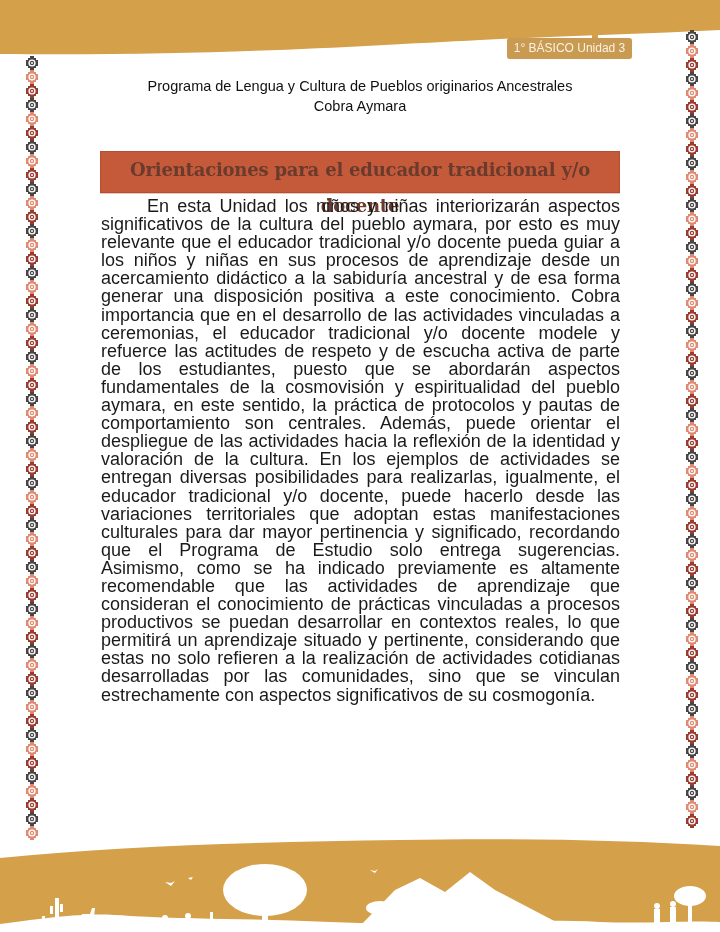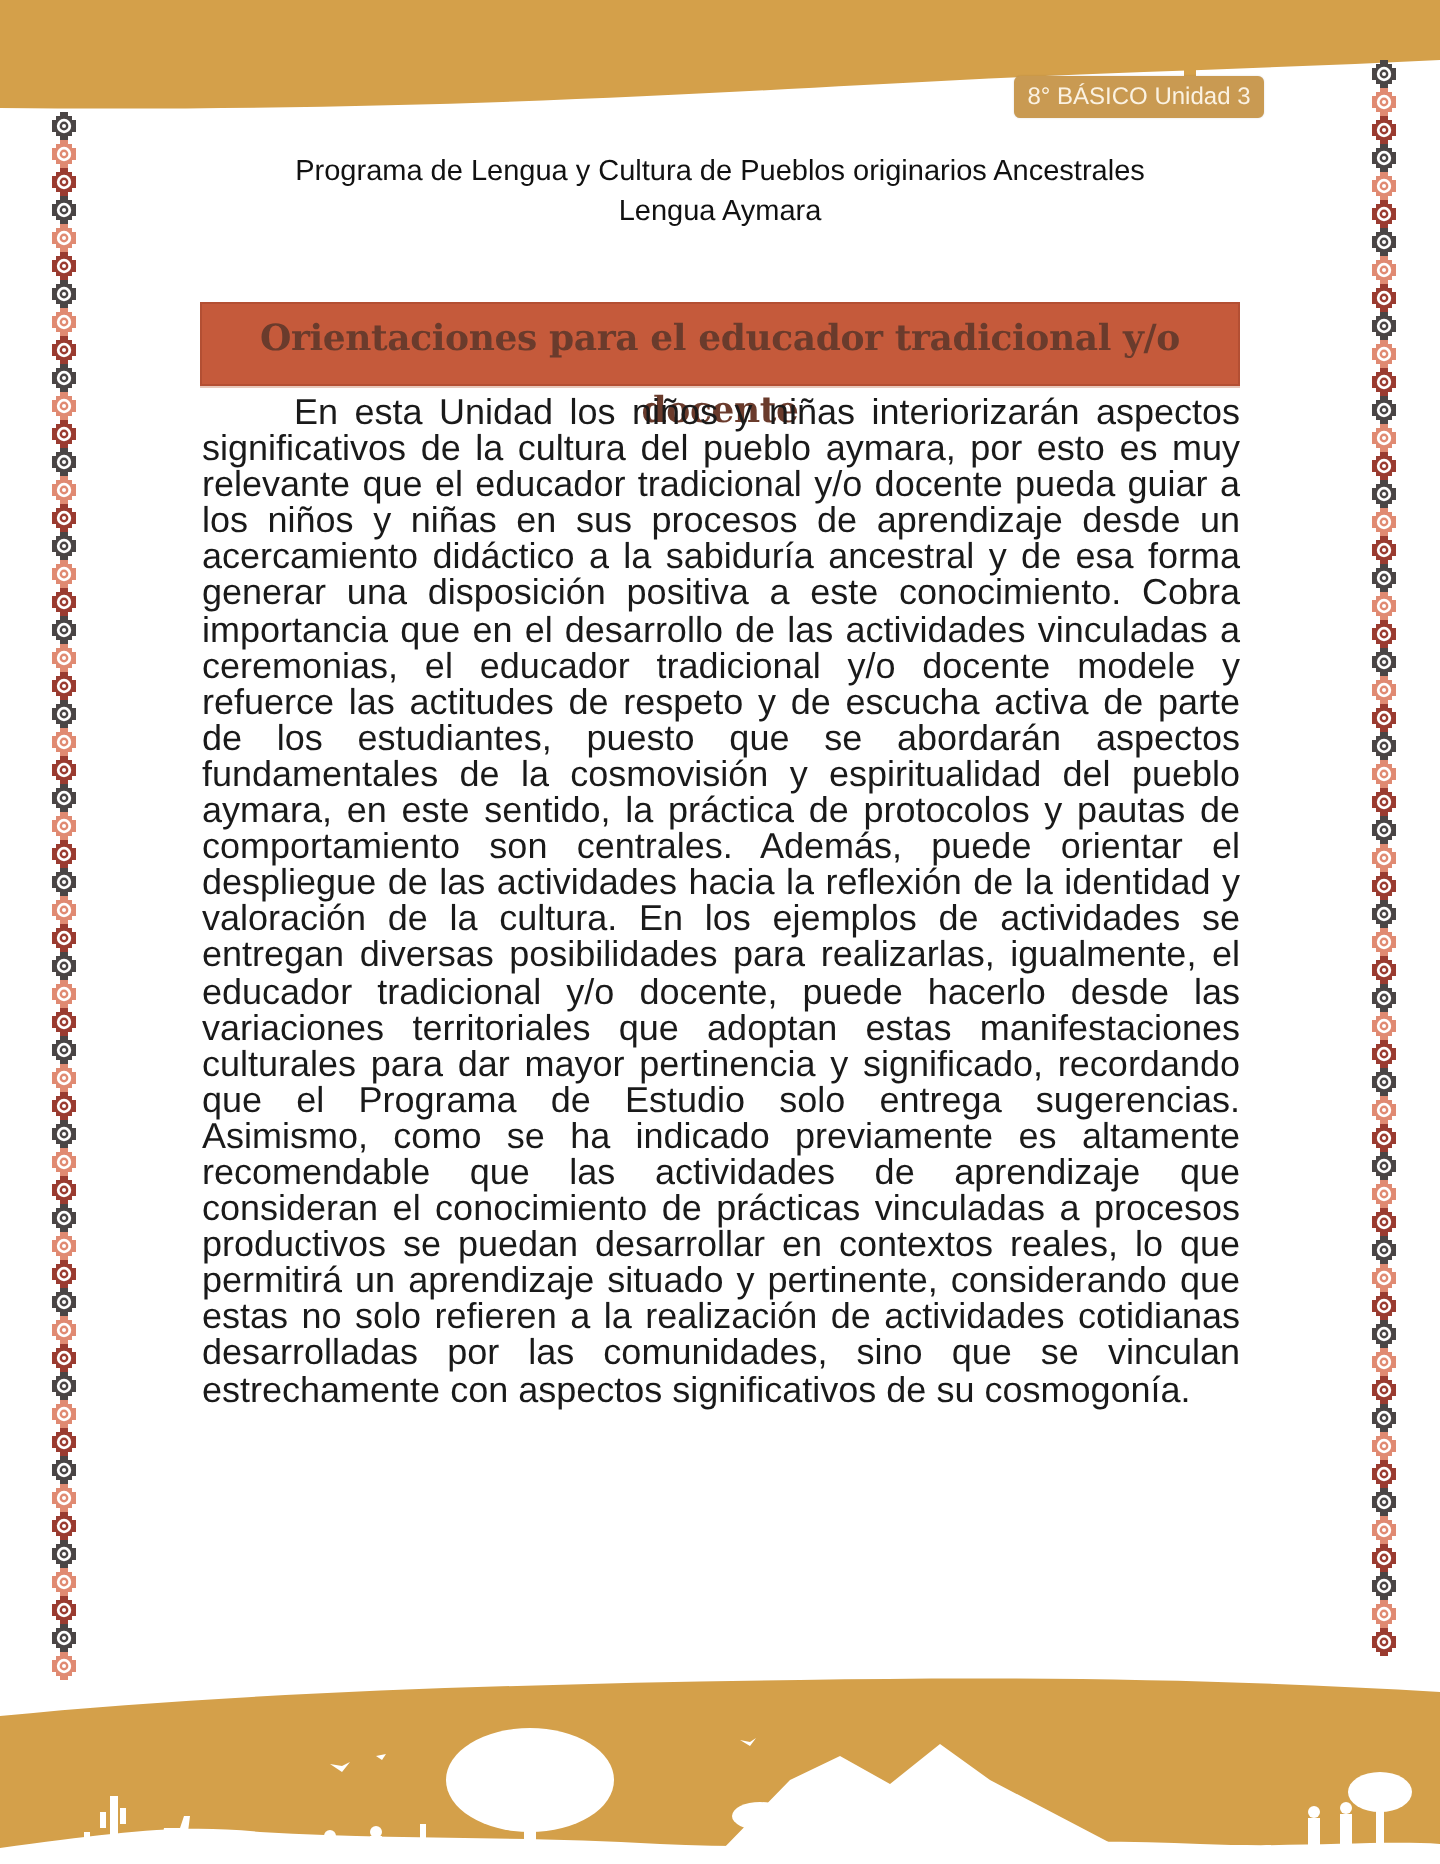--- a/index.html
+++ b/index.html
@@ -57,7 +57,7 @@
   <path d="M0,0 H720 V30 C640,34 560,36 480,40 C360,46 220,56 0,54 Z" fill="#d4a04a"></path>
 </svg>
 <div class="unit-tab-stem"></div>
-<div class="unit-tab">8° BÁSICO Unidad 3</div>
+<div class="unit-tab">1° BÁSICO Unidad 3</div>
 
 <div class="gear-col left">
     <span class="gear"><svg viewBox="0 0 16 14" width="16" height="14">

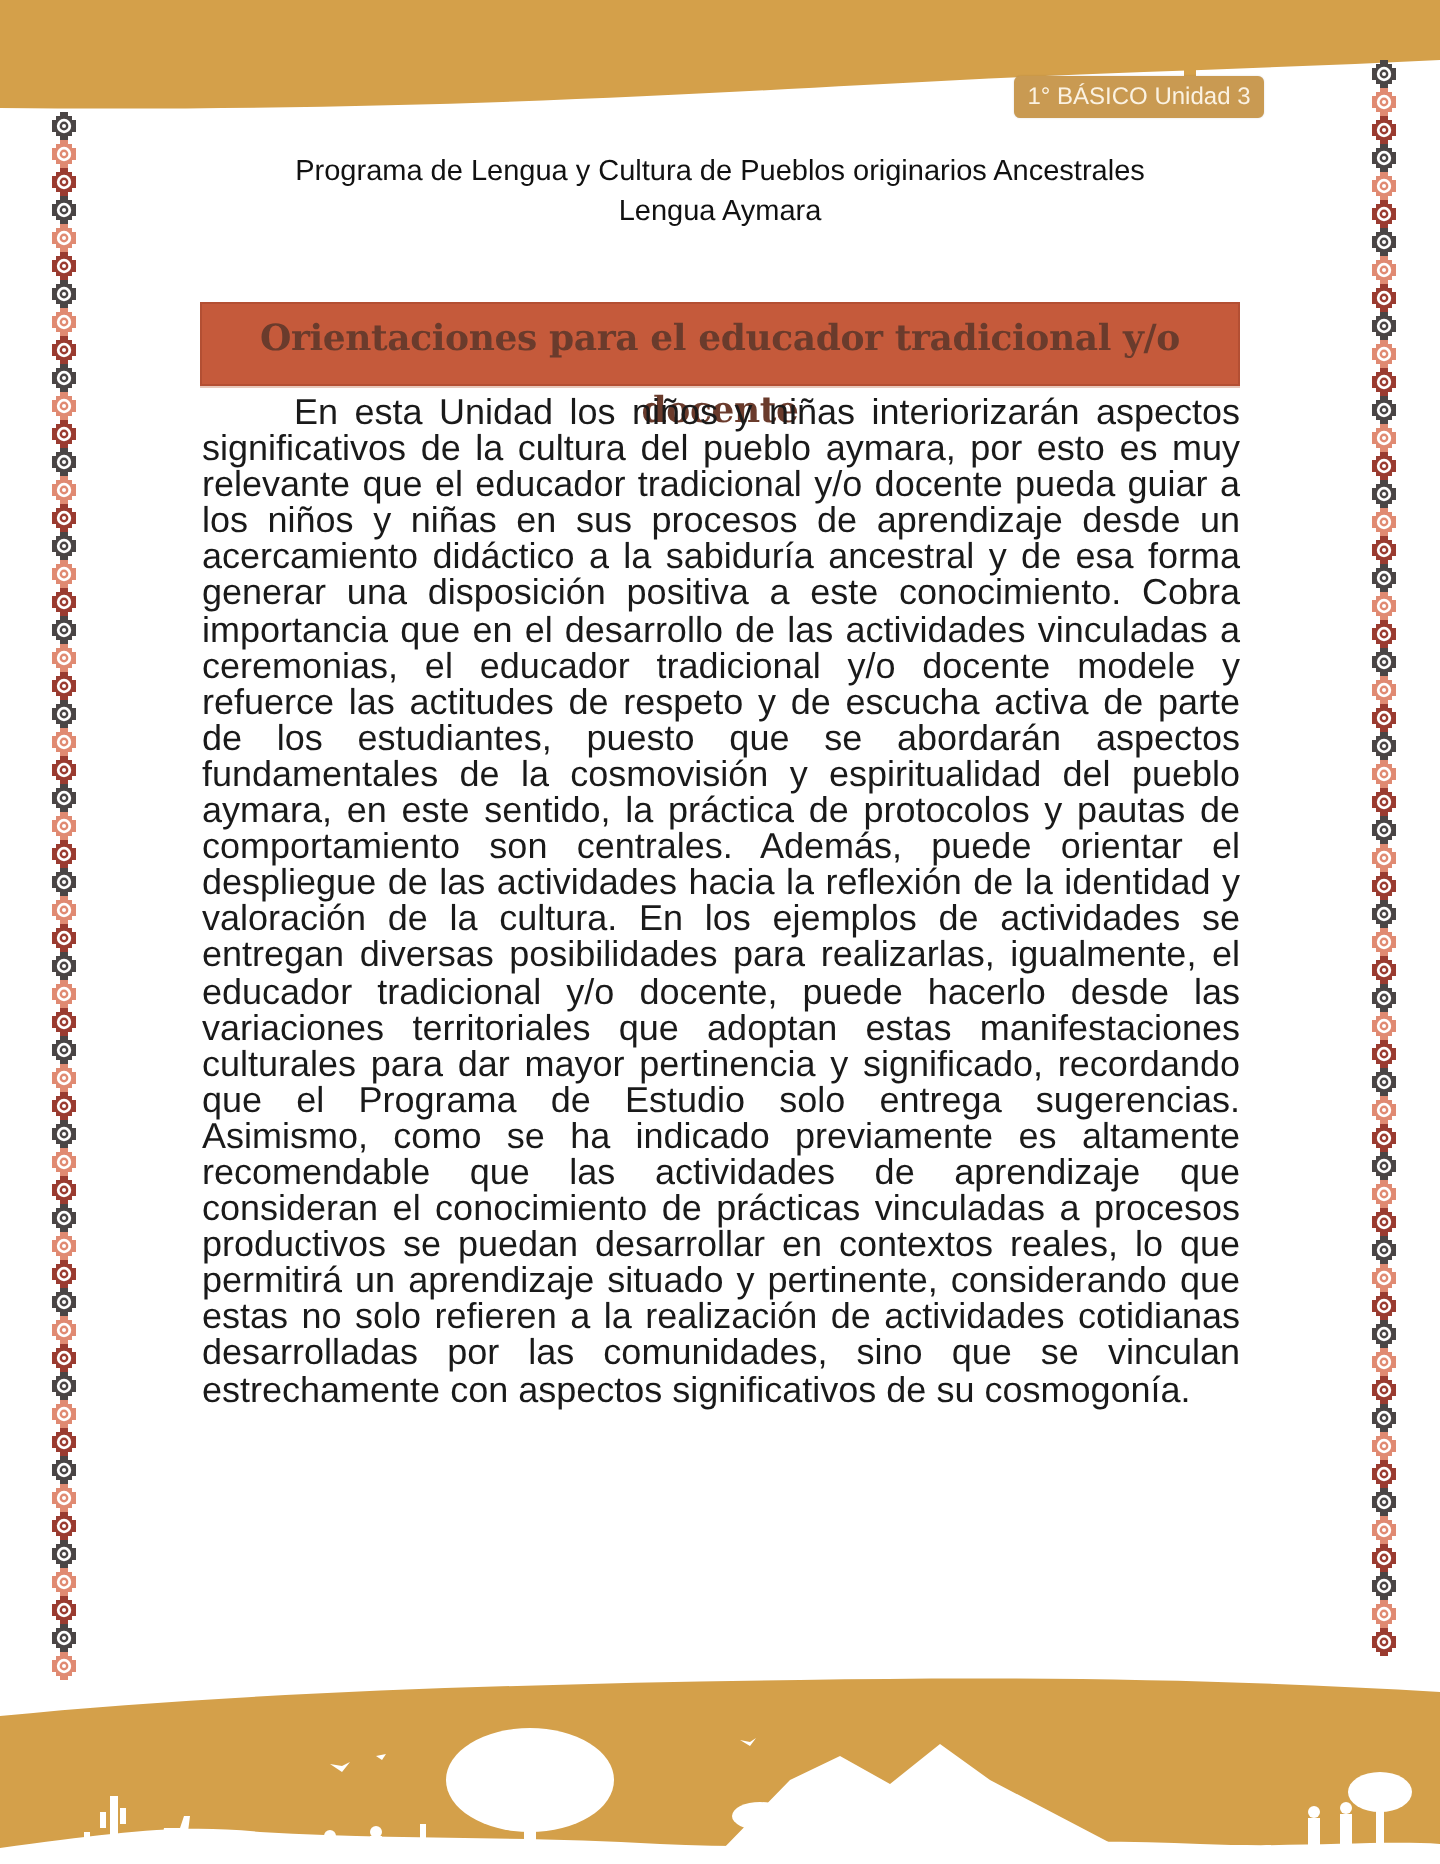--- a/index.html
+++ b/index.html
@@ -744,7 +744,7 @@
 
 <div class="header-titles">
   <div>Programa de Lengua y Cultura de Pueblos originarios Ancestrales</div>
-  <div>Lengua Aymara</div>
+  <div>Cobra Aymara</div>
 </div>
 
 <div class="section-banner">

